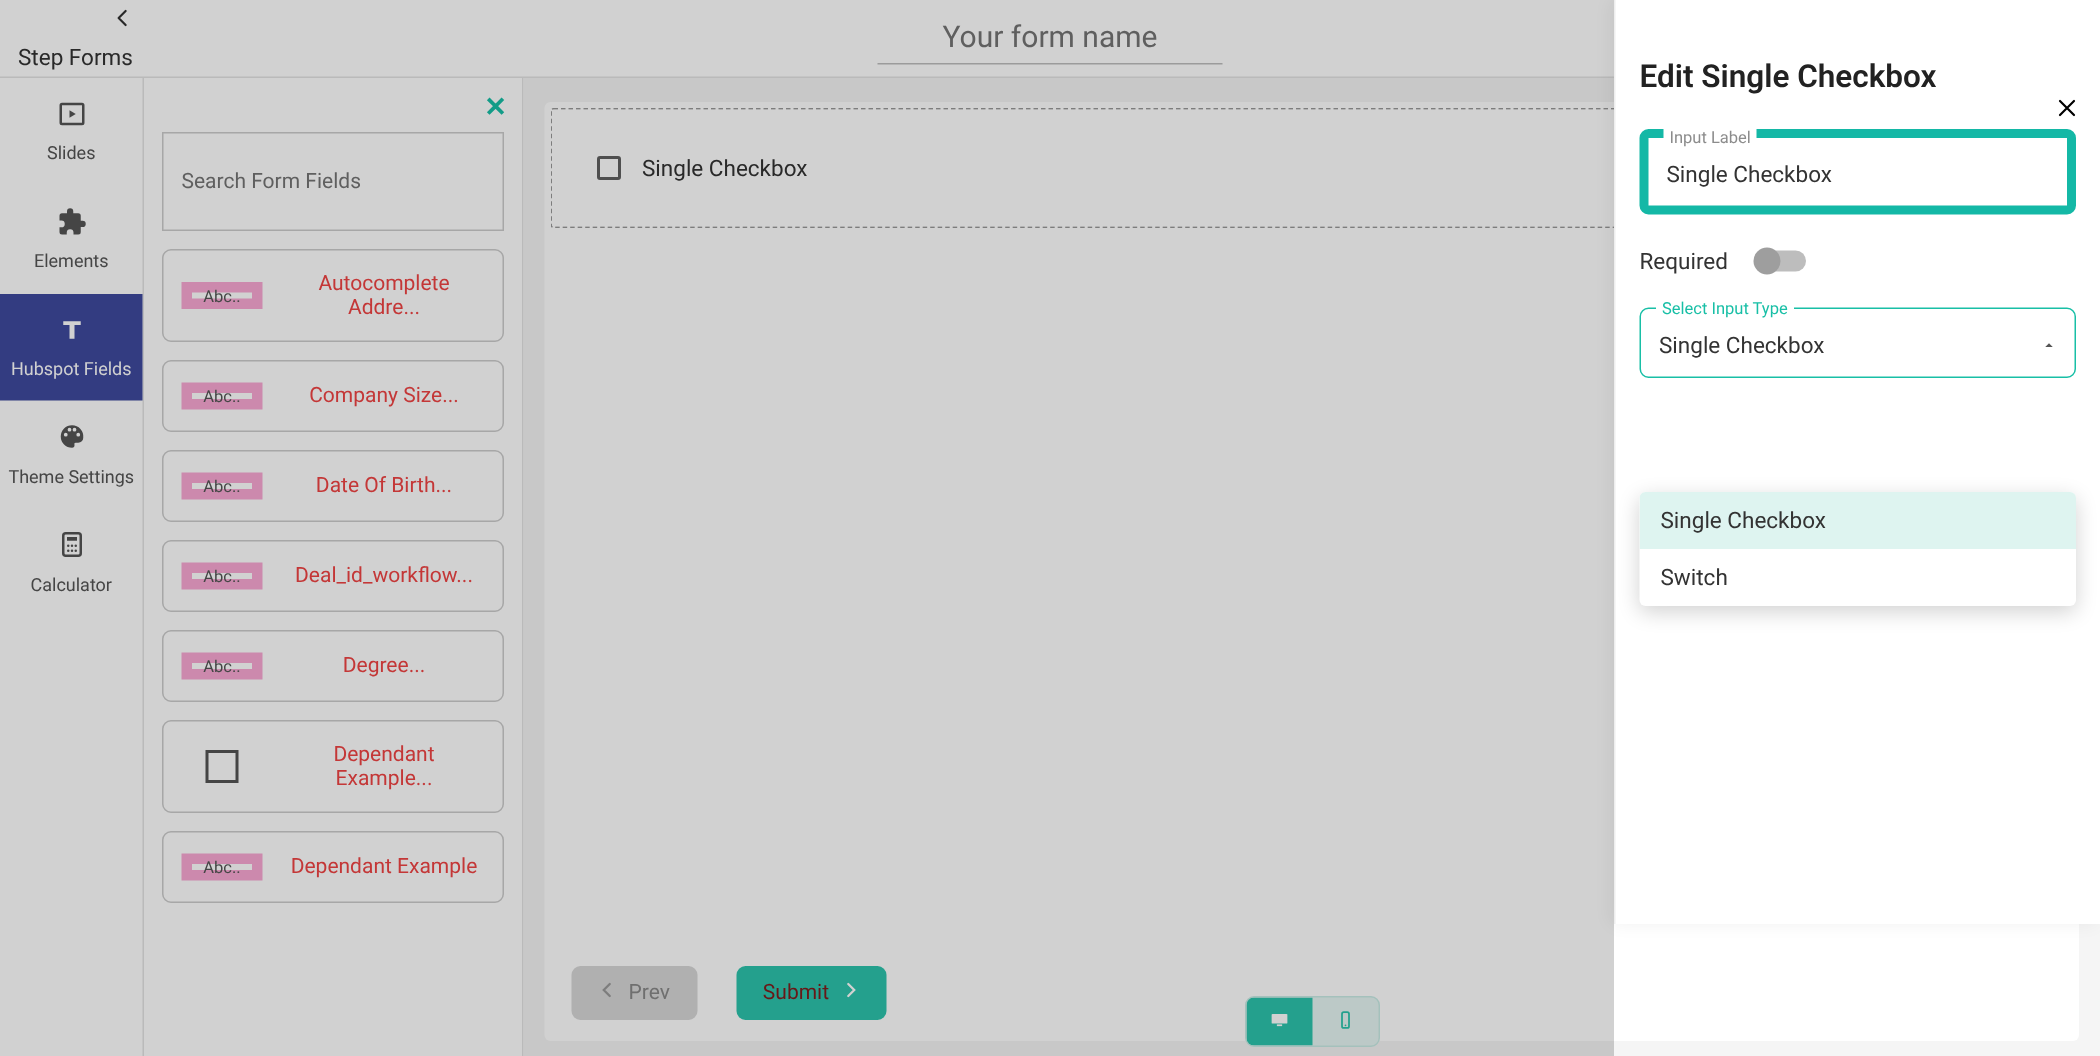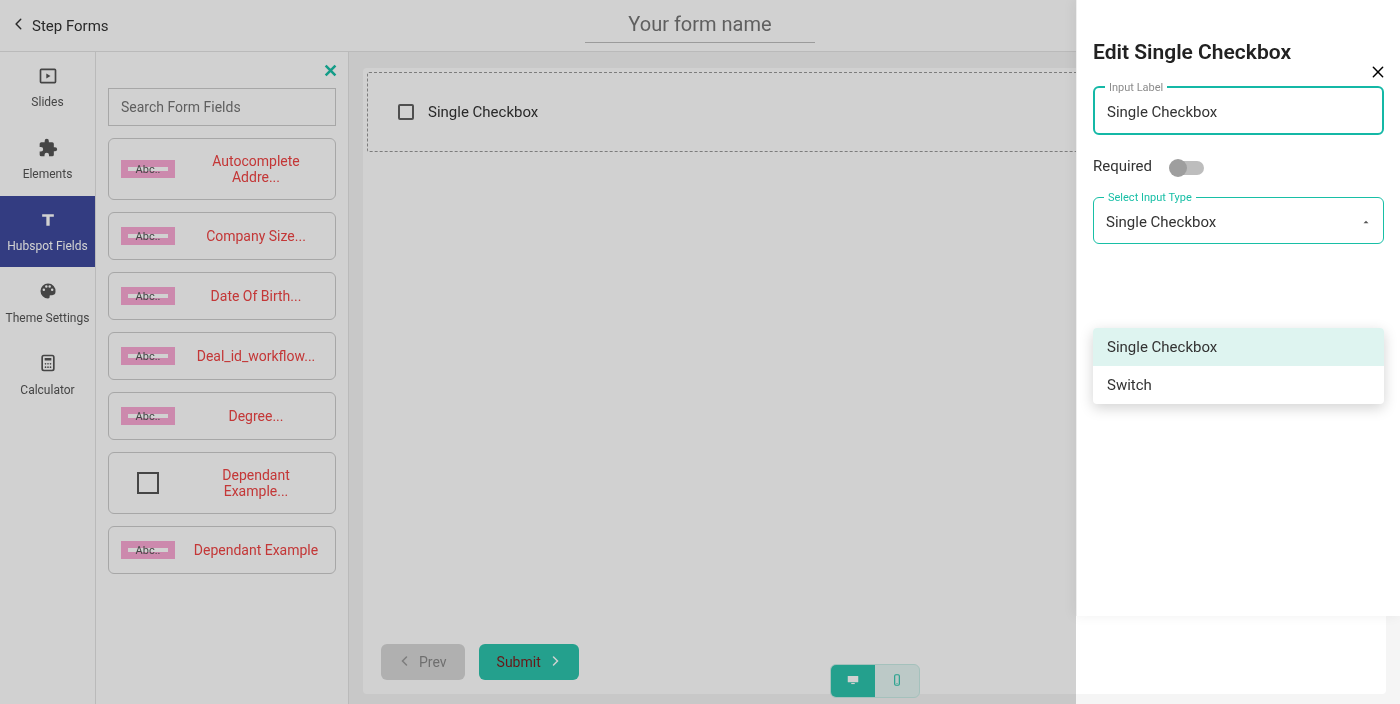--- a/index.html
+++ b/index.html
@@ -17,8 +17,8 @@
     position: relative;
   }
   .back-btn {
-    display: flex; align-items: flex-start; gap: 6px;
-    font-size: 15px; color: #333; cursor: pointer;
+    display: flex; align-items: flex-end; gap: 6px;
+    font-size: 15px; color: #333; cursor: pointer; flex-direction: column;
   }
   .back-btn svg { width: 14px; height: 14px; }
   .form-title-wrap {

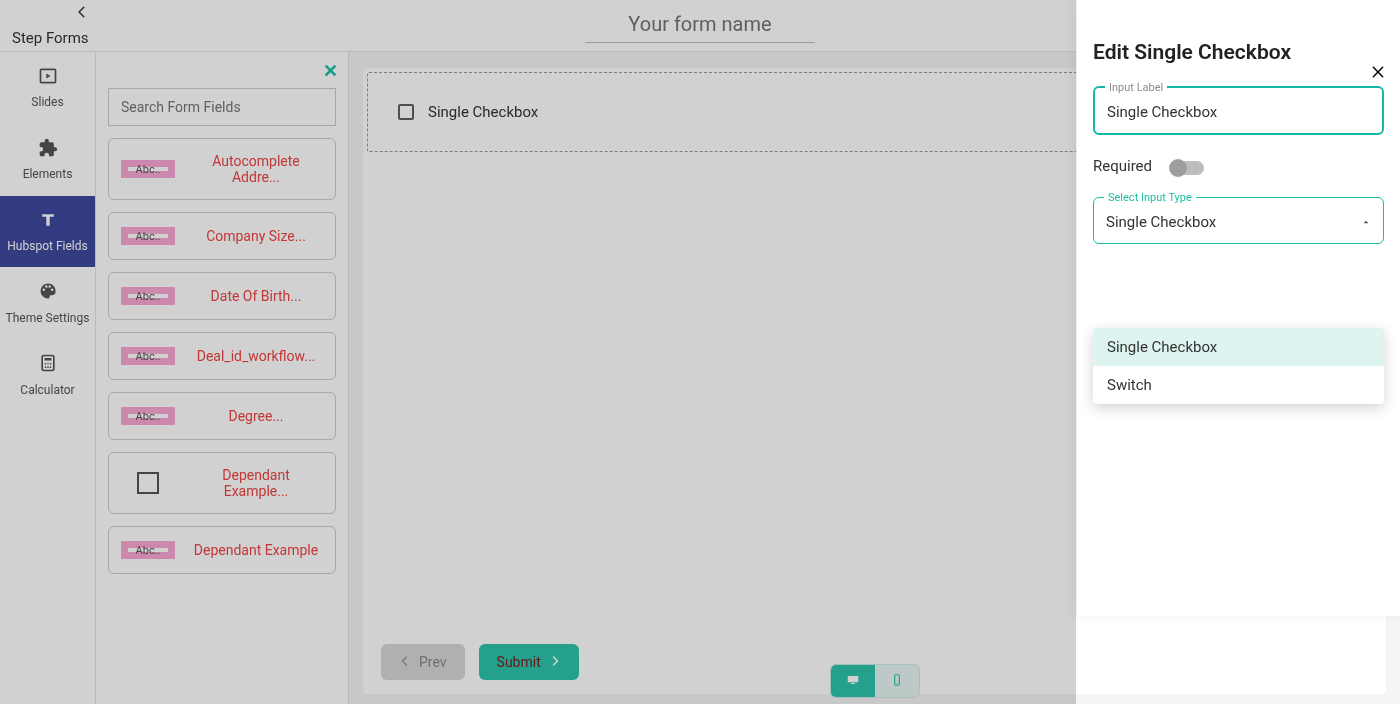--- a/index.html
+++ b/index.html
@@ -156,7 +156,7 @@
   .side-title { font-size: 21px; font-weight: 600; color: #222; margin-top: 30px; }
 
   .outlined-field {
-    border: 2px solid #14b8a6; border-radius: 6px; position: relative;
+    border: 6px solid #14b8a6; border-radius: 6px; position: relative;
     padding: 14px 12px 12px 12px;
   }
   .outlined-field.focused { border: 1.5px solid #18BFA6; }

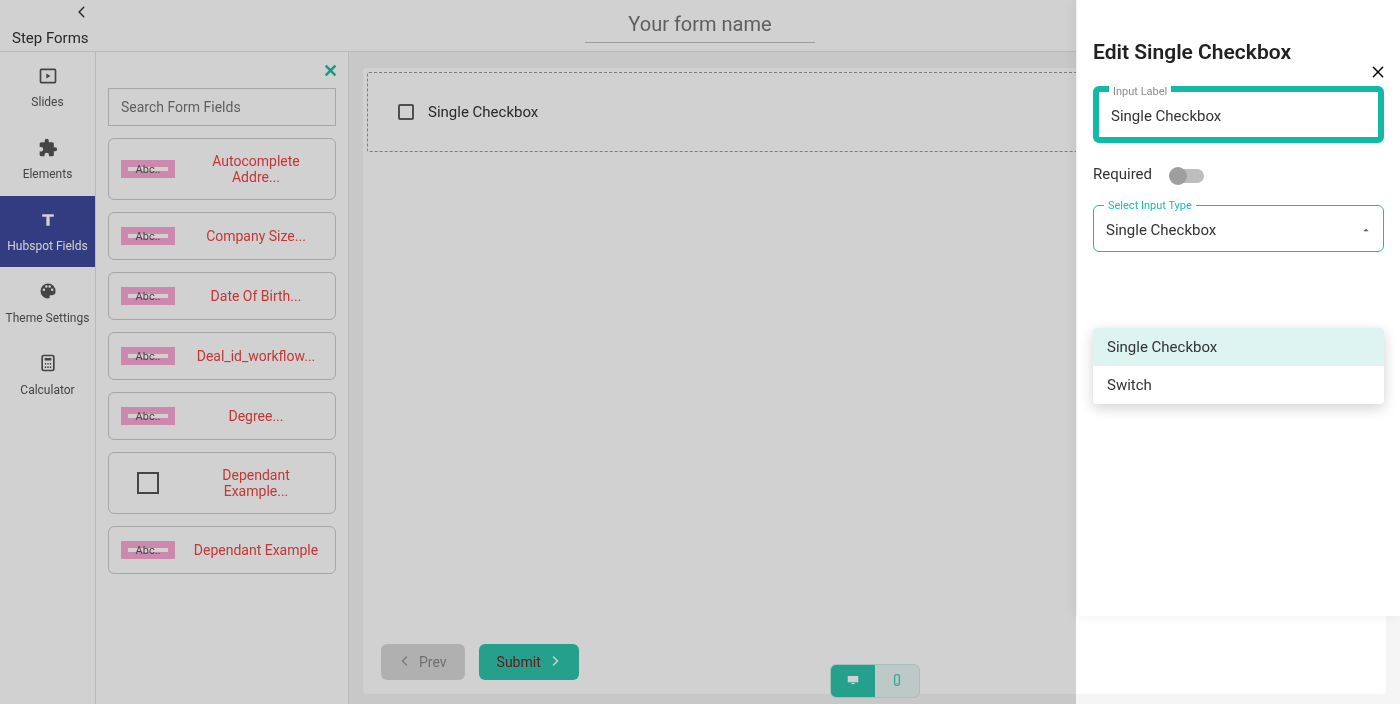--- a/index.html
+++ b/index.html
@@ -72,7 +72,7 @@
   .fields-search {
     margin-top: 24px;
     width: 100%; border: 1px solid #ccc; border-radius: 0;
-    padding: 10px 12px; font-size: 14px; color: #777; outline: none;
+    padding: 24px 12px; font-size: 14px; color: #777; outline: none;
   }
   .fields-list { display: flex; flex-direction: column; gap: 12px; overflow-y: auto; flex: 1; }
   .field-card {

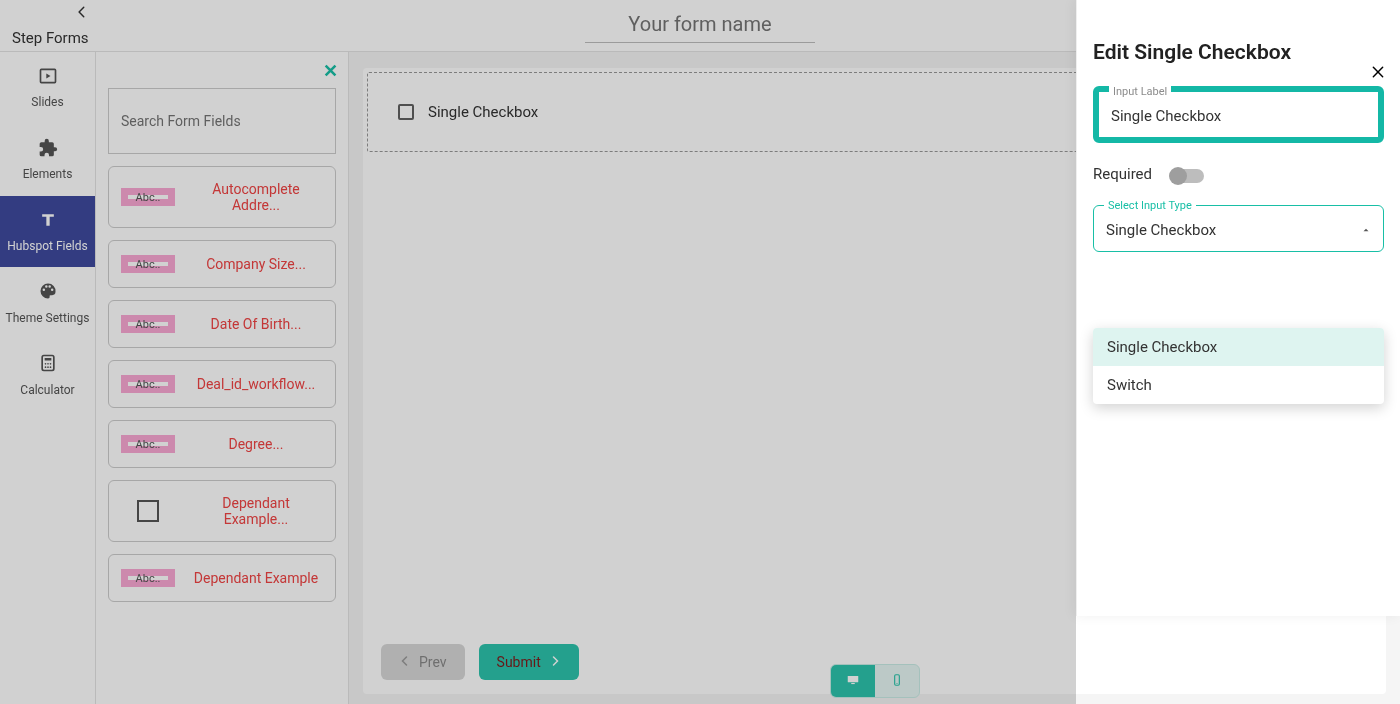--- a/index.html
+++ b/index.html
@@ -176,7 +176,7 @@
   .outlined-select-value { font-size: 15px; color: #333; }
   .caret-up svg { width: 10px; height: 10px; }
 
-  .required-row { display: flex; align-items: flex-end; gap: 18px; }
+  .required-row { display: flex; align-items: center; gap: 18px; }
   .required-label { font-size: 15px; color: #333; }
   .toggle {
     width: 34px; height: 14px; background: #bdbdbd; border-radius: 8px;

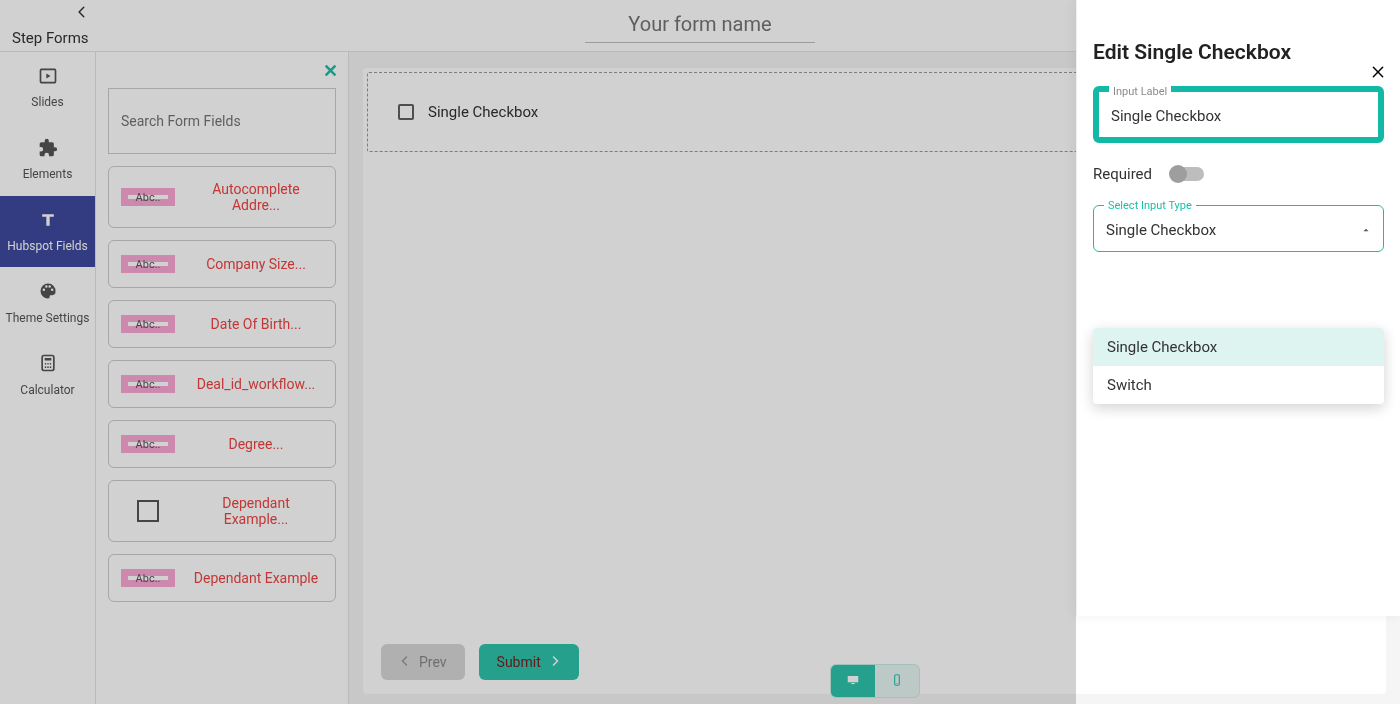--- a/index.html
+++ b/index.html
@@ -114,7 +114,7 @@
 
   .canvas-footer {
     margin-top: auto; padding: 18px 18px 14px 18px;
-    display: flex; gap: 14px;
+    display: flex; gap: 26px;
   }
   .btn {
     border: none; border-radius: 6px; padding: 10px 18px;

